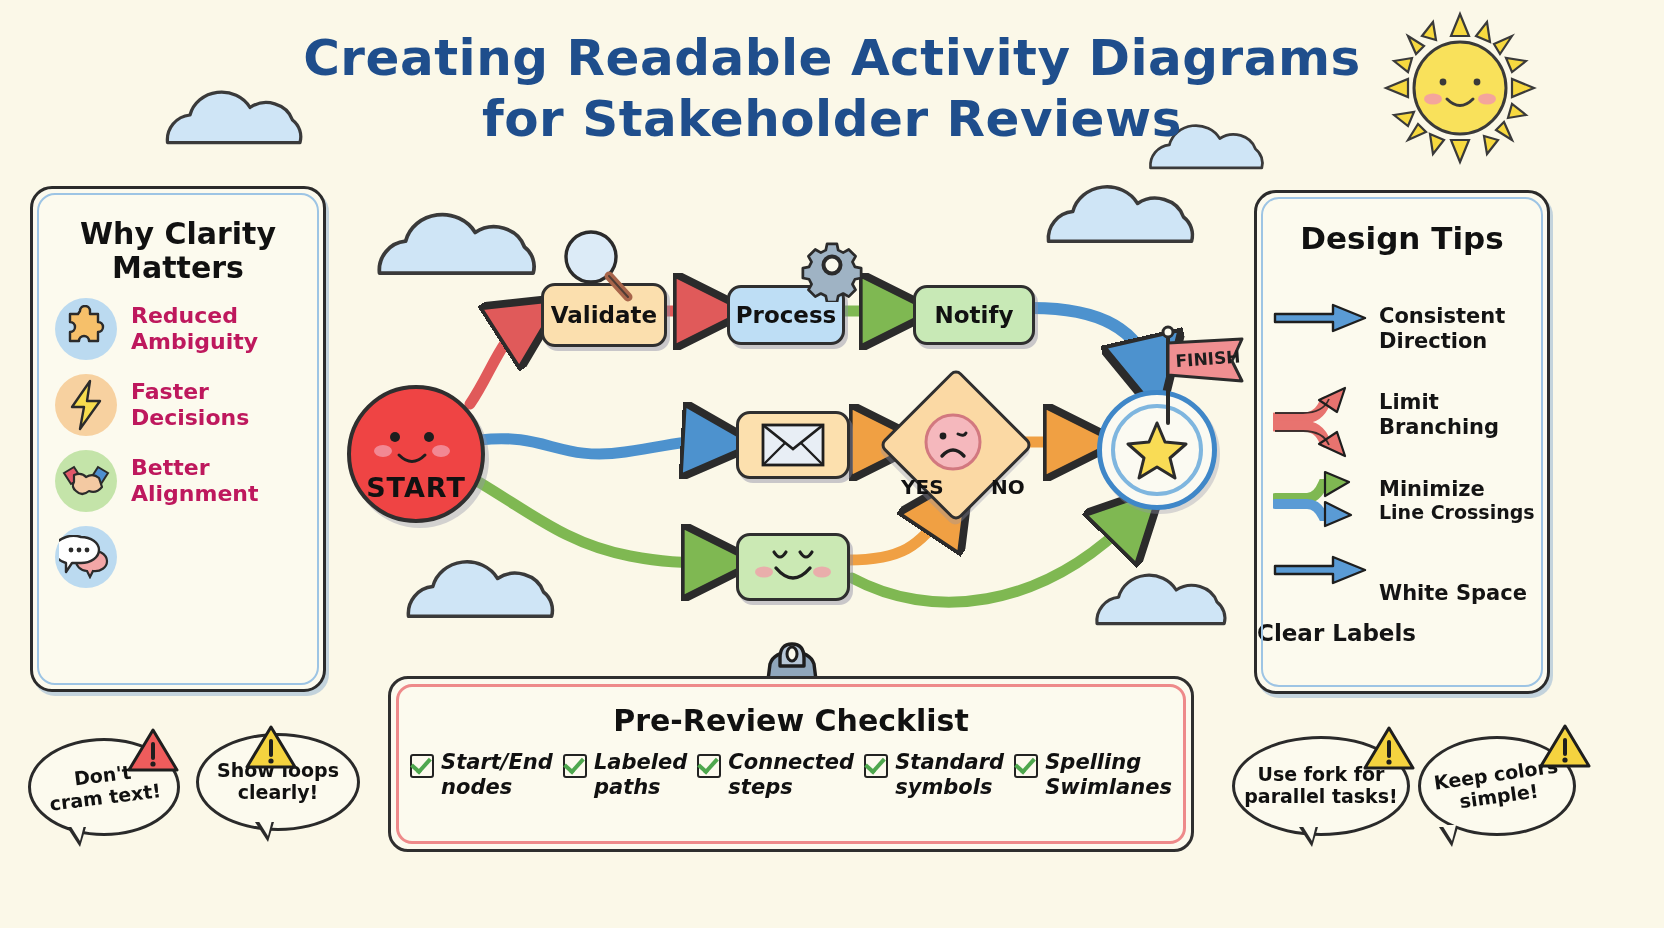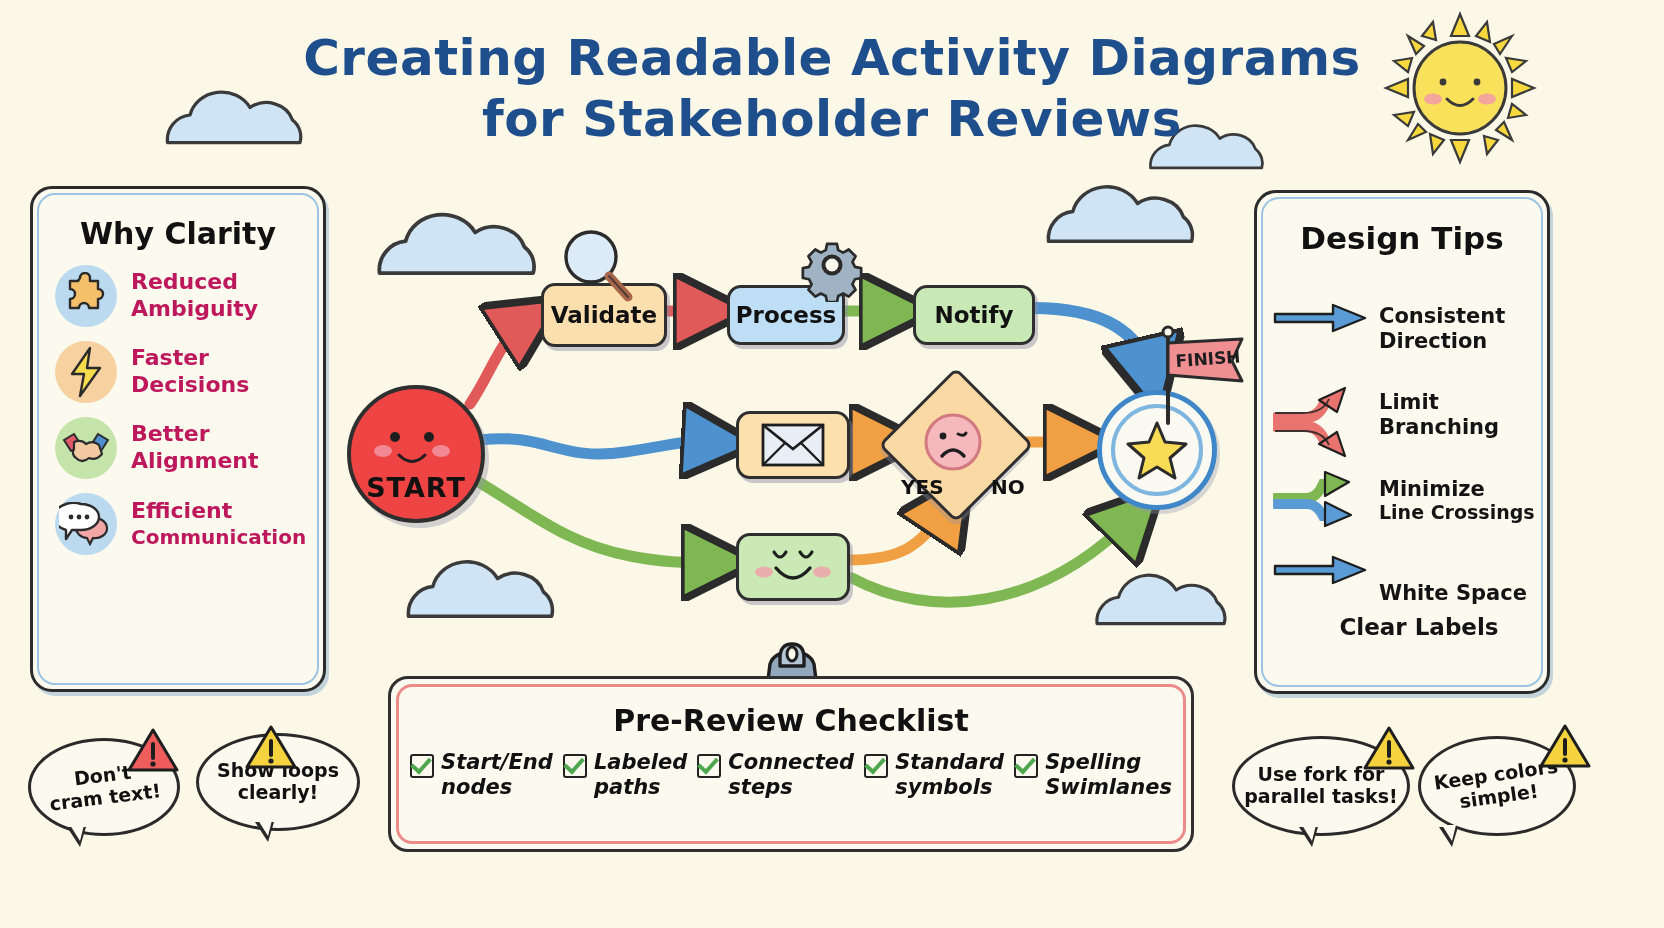--- a/index.html
+++ b/index.html
@@ -182,6 +182,7 @@
     <div class="panel-inner"></div>
     <div class="panel-title">
       <div>Why Clarity</div>
+      <div>Matters</div>
     </div>
 
     <div class="benefit">

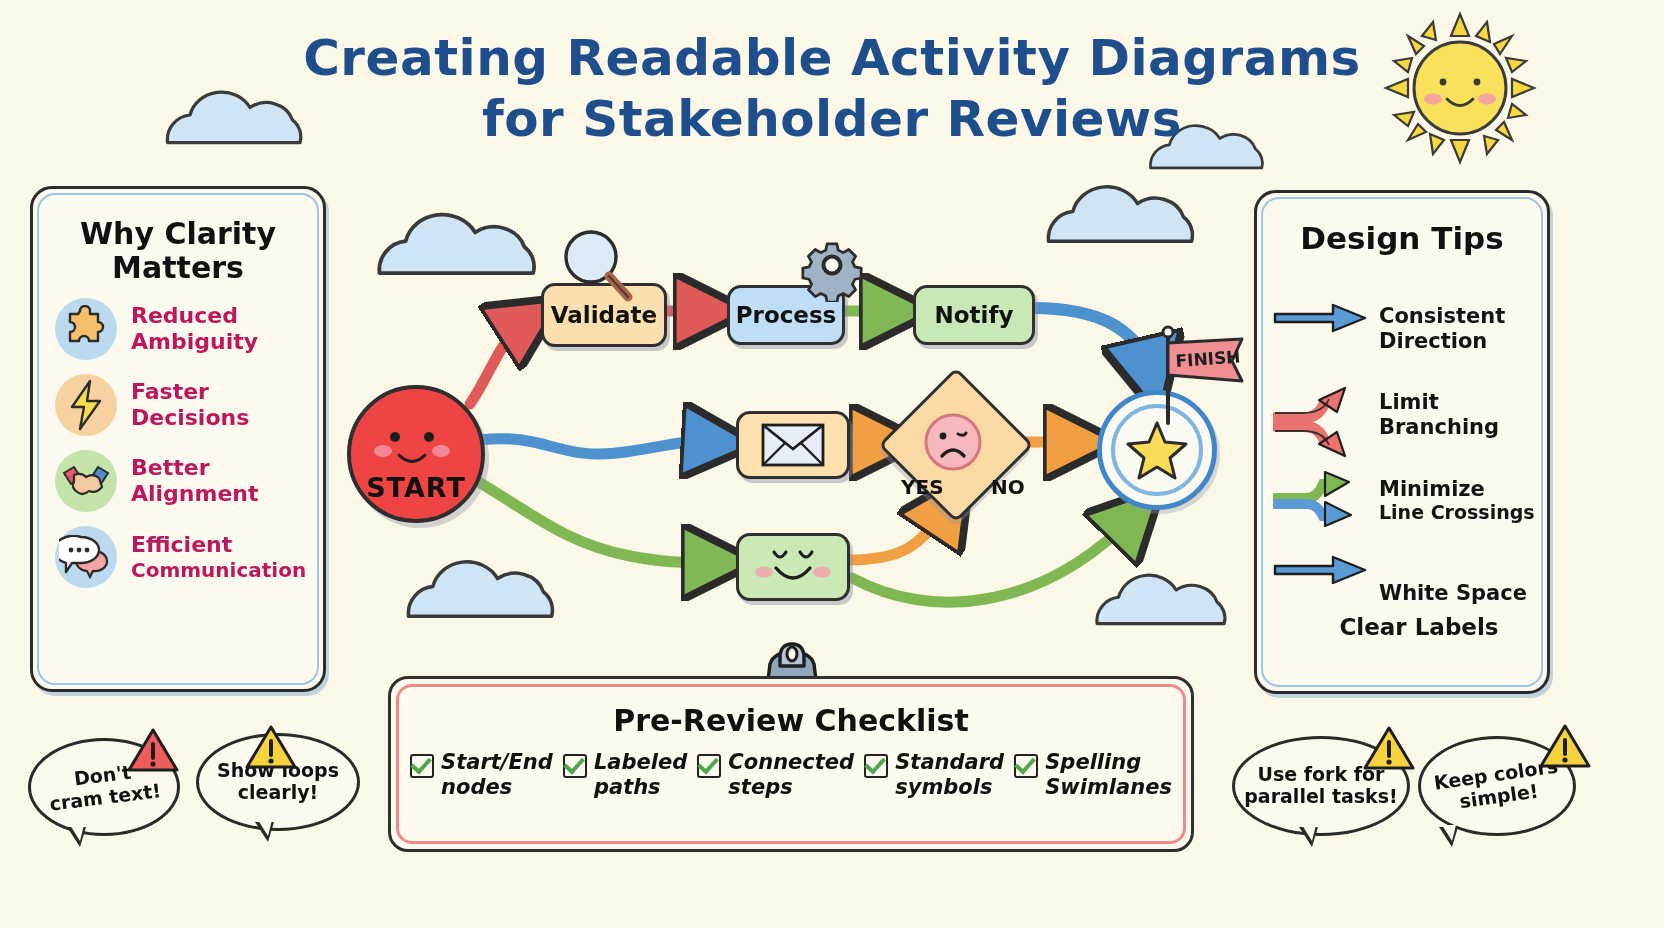--- a/index.html
+++ b/index.html
@@ -233,10 +233,6 @@
             <circle cx="28" cy="15" r="2.4" fill="#2b2b2b"></circle>
         </svg>
       </div>
-      <div class="b-text" style="max-width:185px;">
-        <div>Efficient</div>
-        <div style="font-size:20px;">Communication</div>
-      </div>
     </div>
   </div>
 

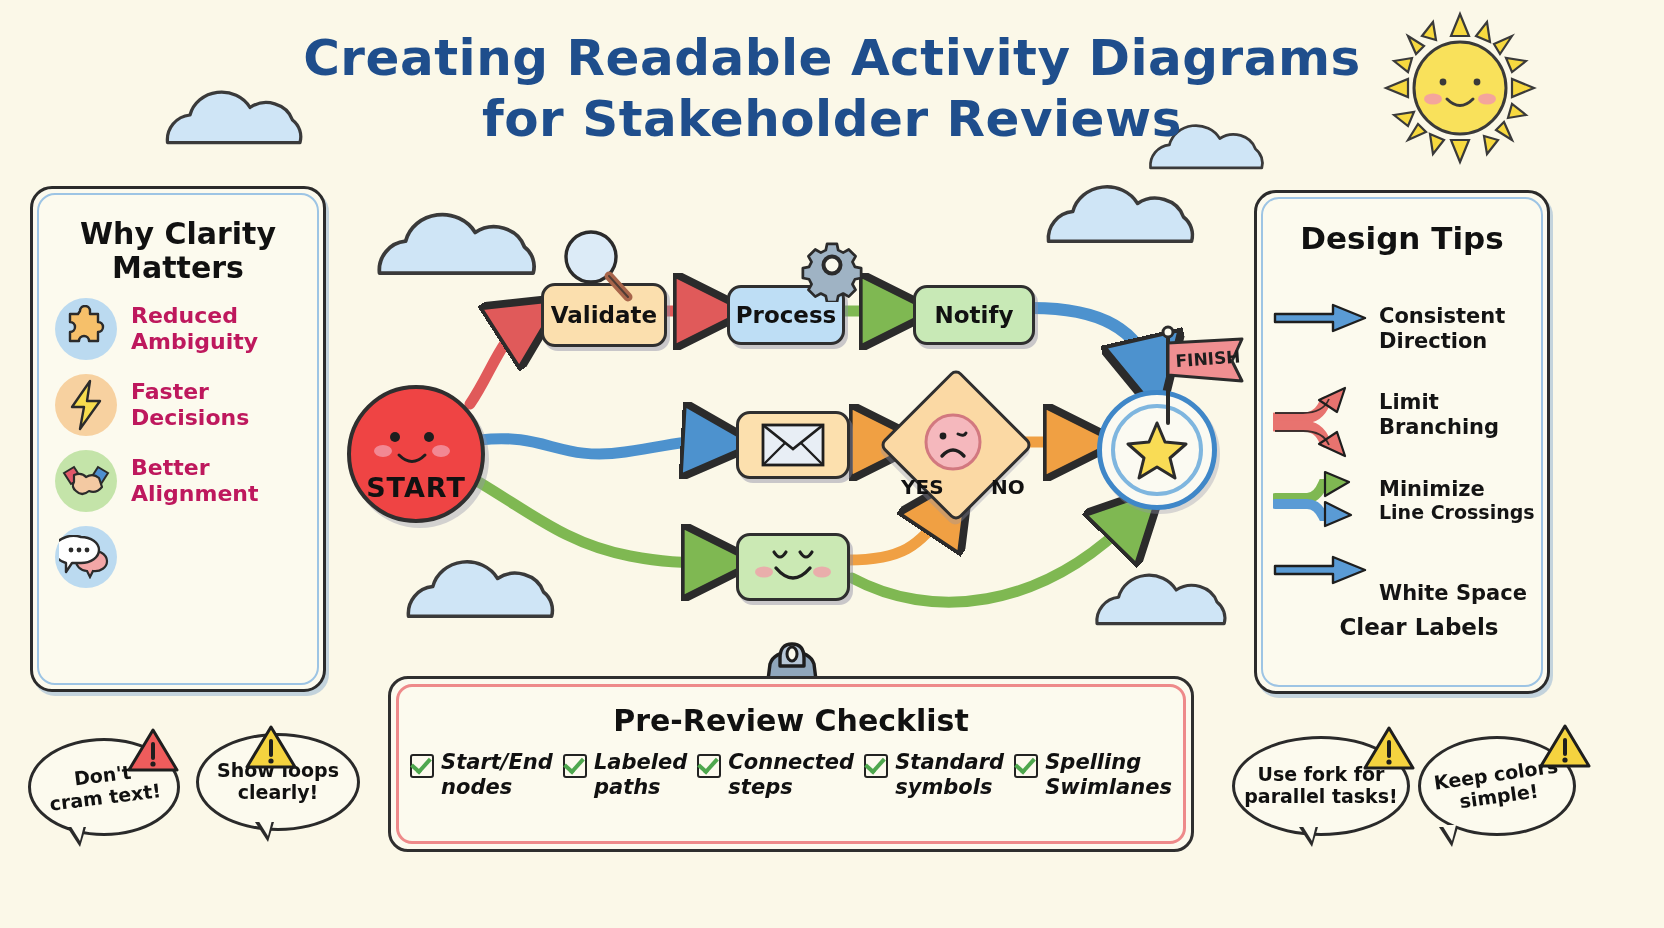--- a/index.html
+++ b/index.html
@@ -50,7 +50,7 @@
   .tip{display:flex;align-items:flex-end;gap:10px;margin:0 4px 0 16px;height:72px;}
   .tip-art{width:96px;height:56px;flex:0 0 96px;}
   .tip-text{font-size:21px;line-height:1.18;color:#141414;font-weight:600;}
-  #clear-labels{text-align:center;font-size:23px;font-weight:700;color:#141414;margin-top:8px;padding-left:34px;}
+  #clear-labels{text-align:left;font-size:23px;font-weight:700;color:#141414;margin-top:14px;}
 
   
   .node{

